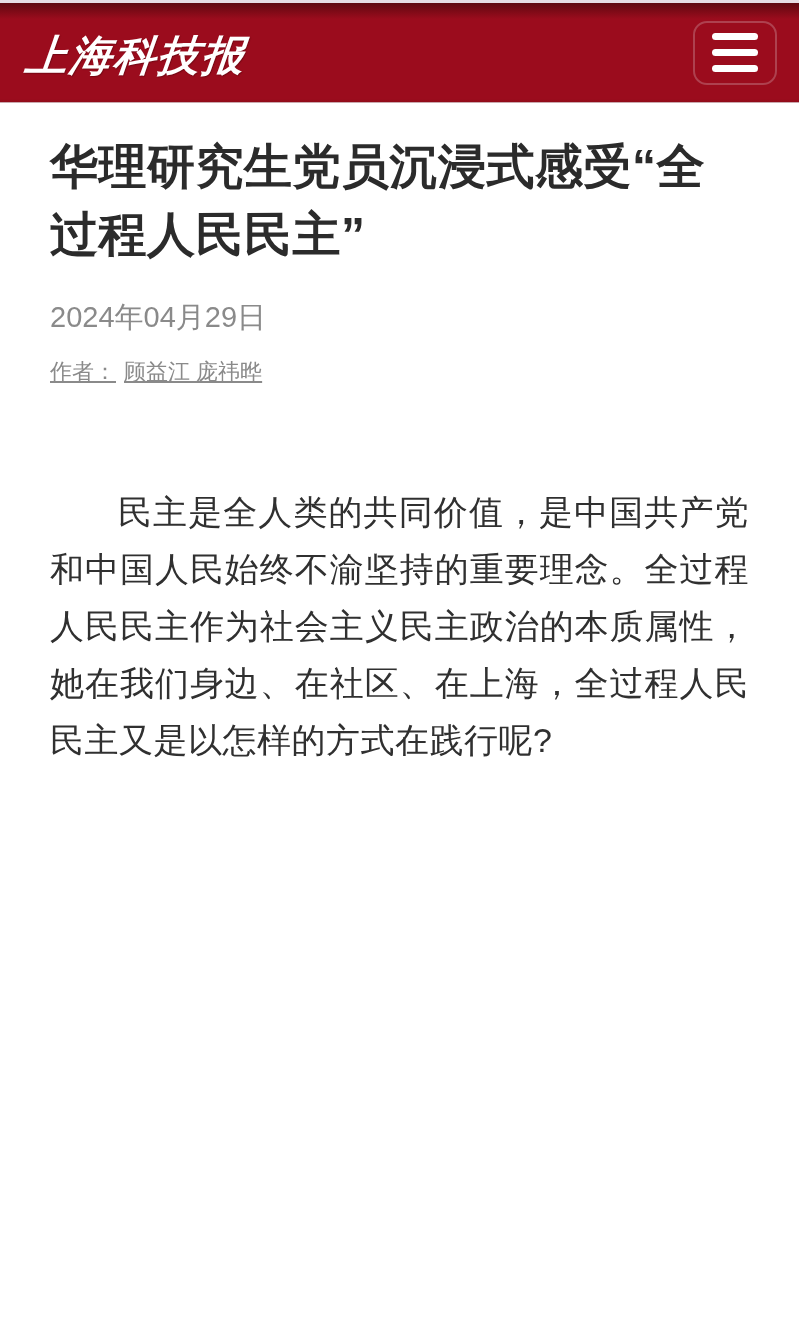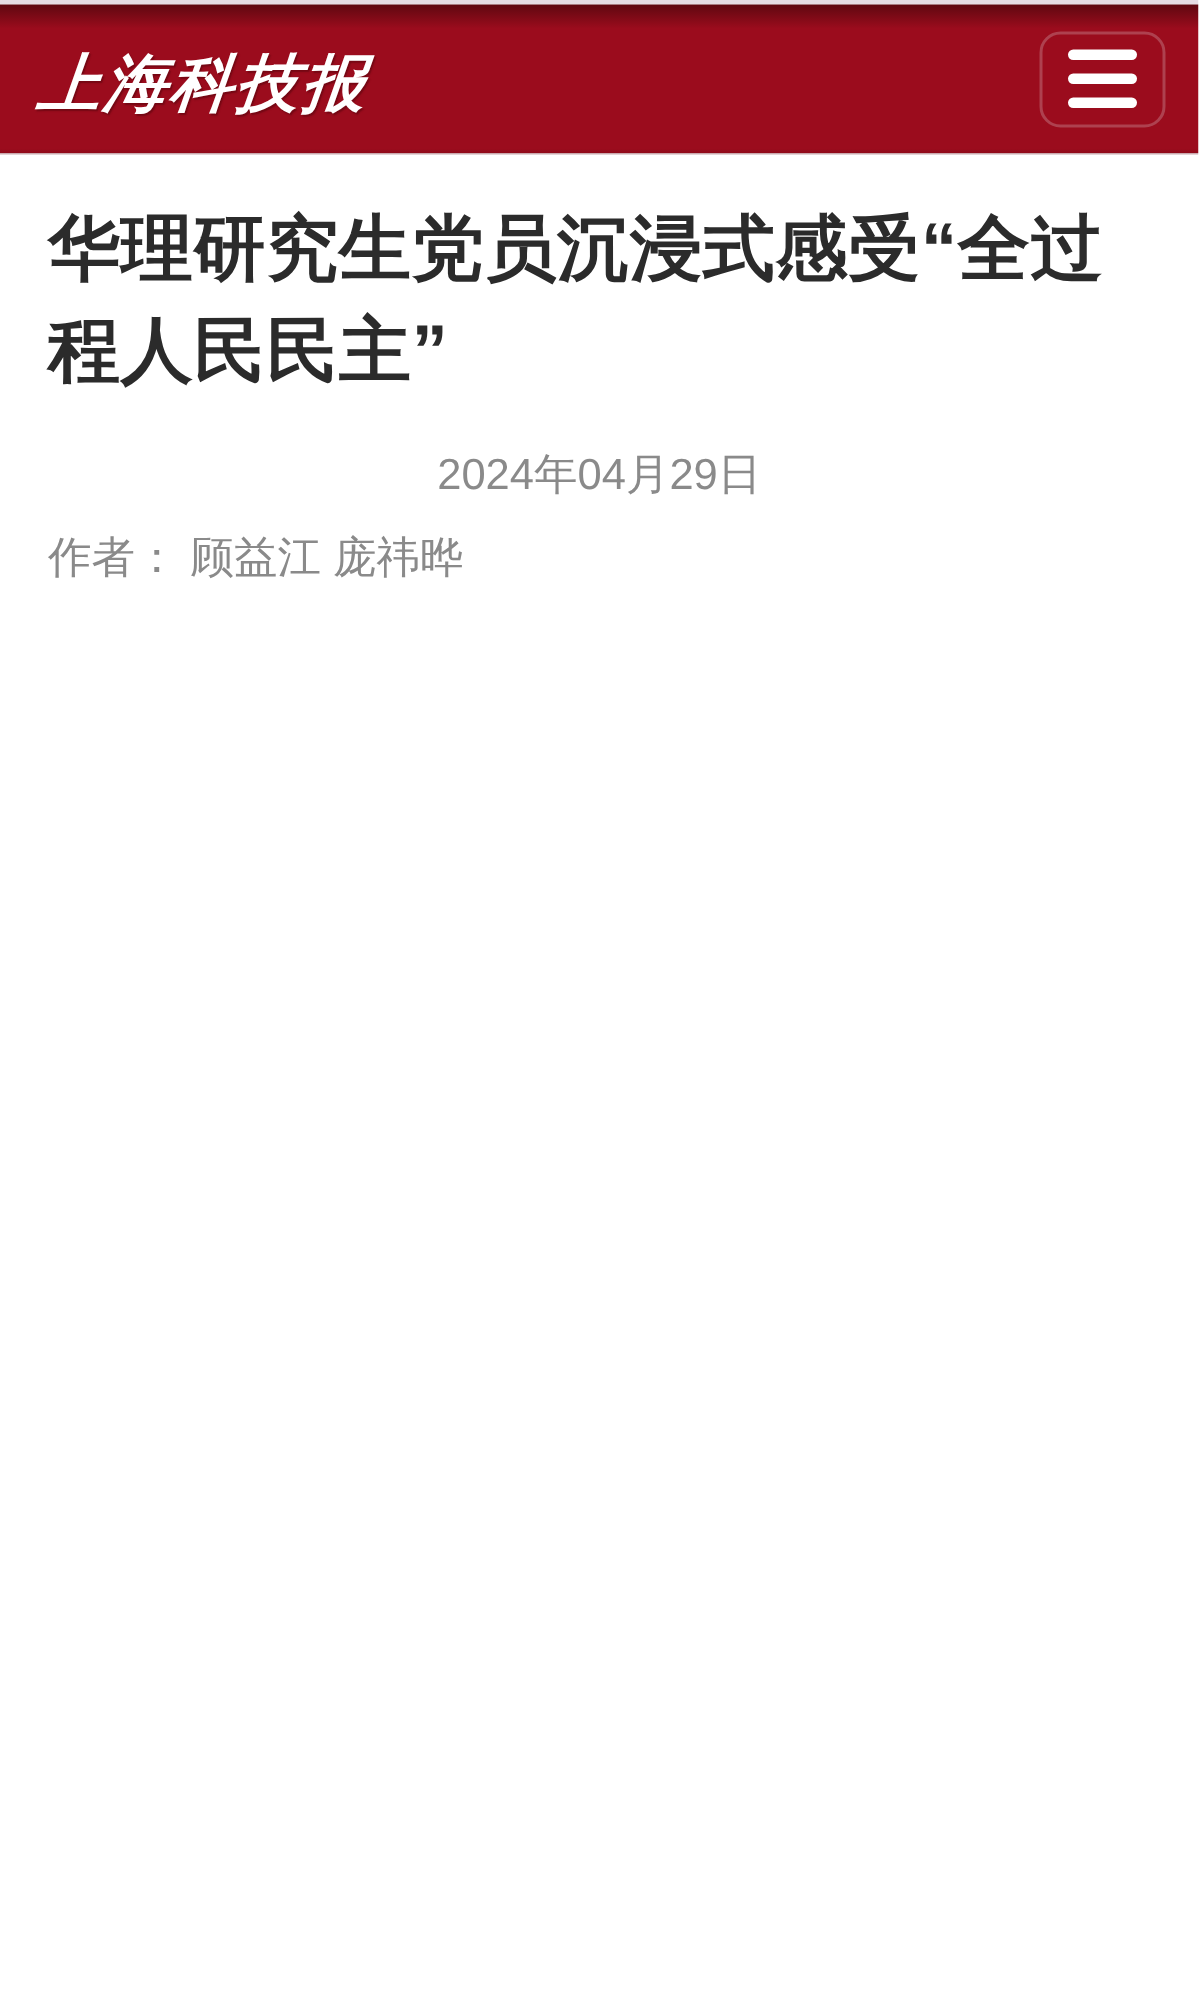--- a/index.html
+++ b/index.html
@@ -60,7 +60,7 @@
   }
 
   main.article {
-    padding: 0 32px;
+    padding: 0 50px;
   }
   h1.article-title {
     margin-top: 30px;

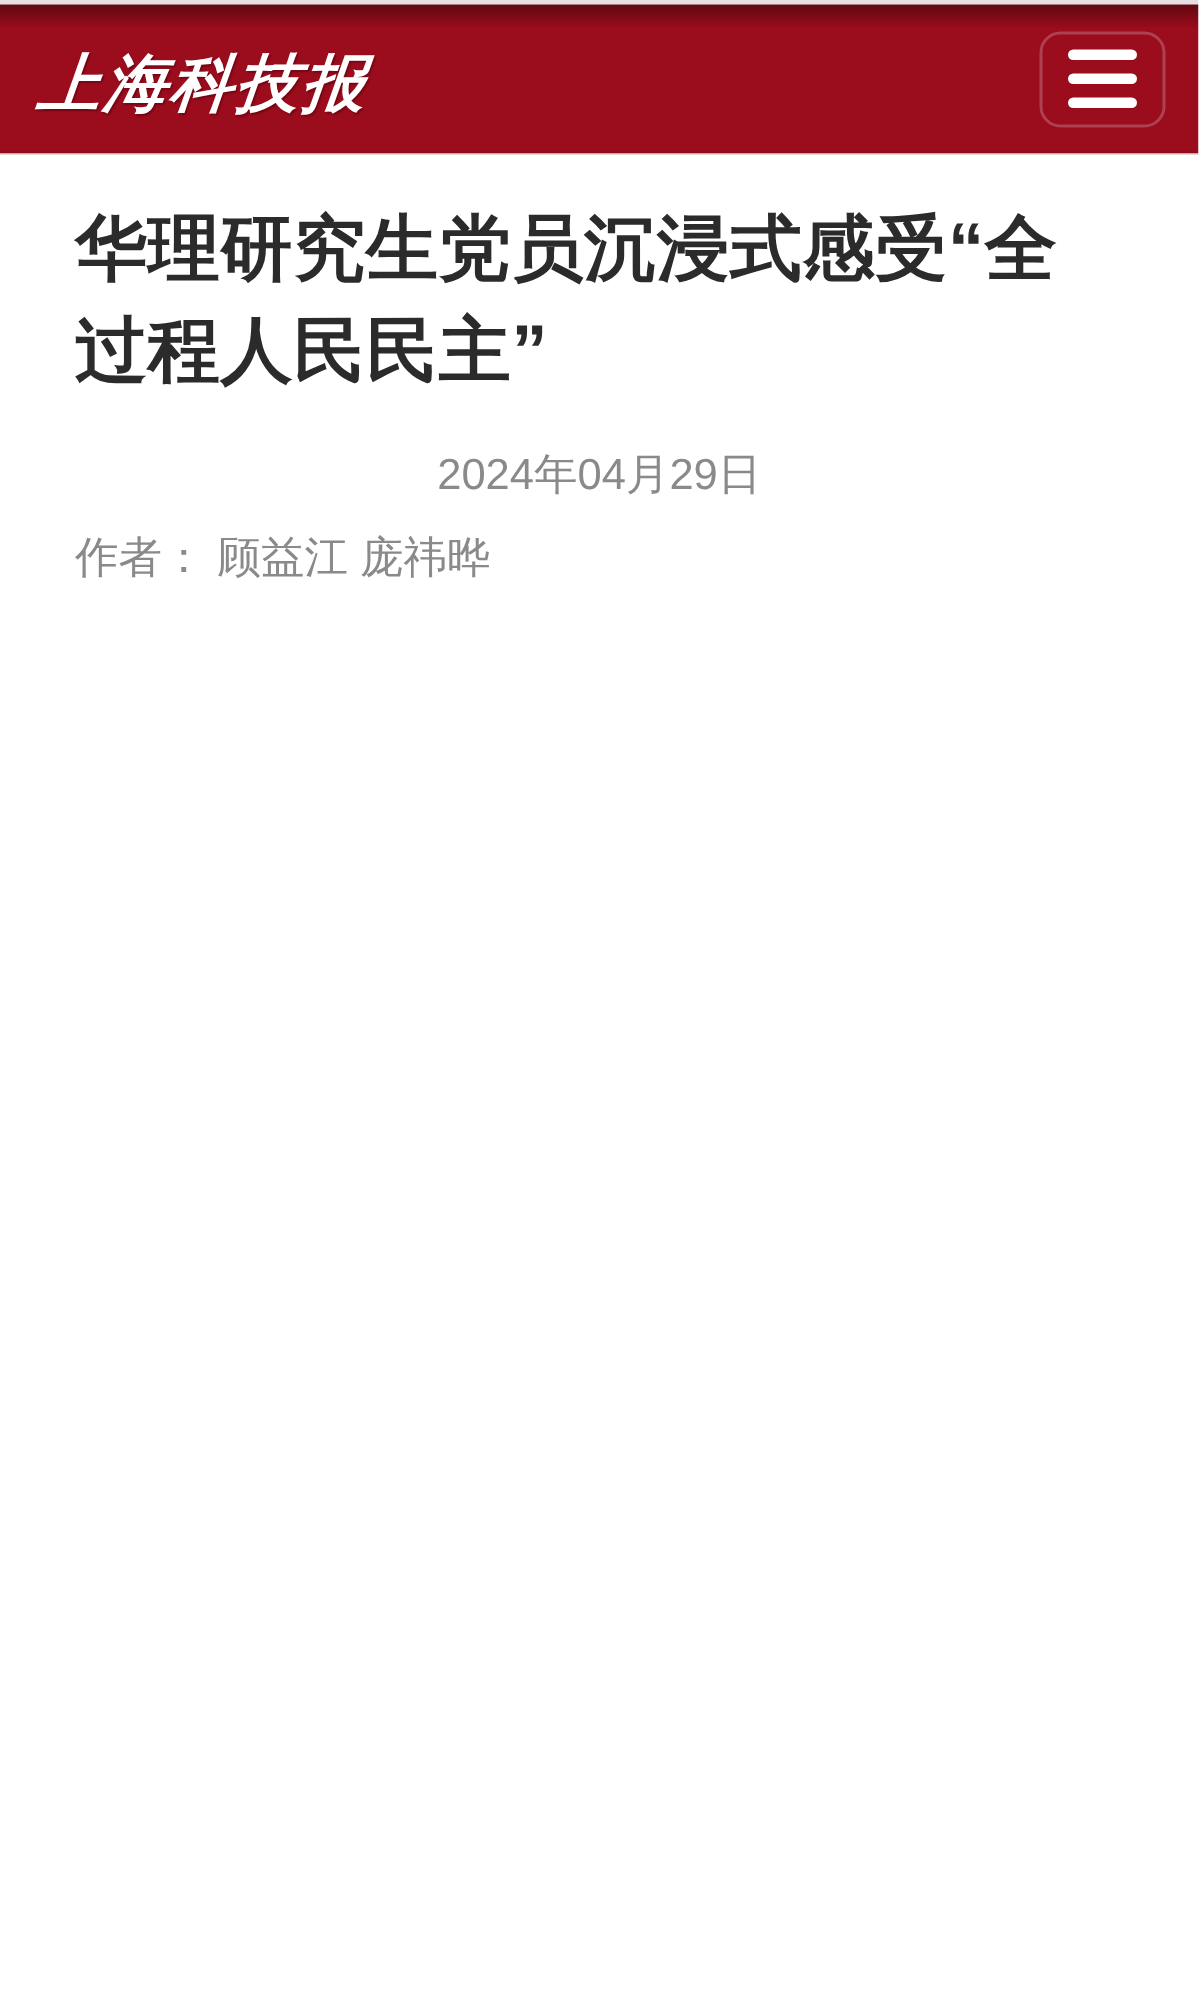--- a/index.html
+++ b/index.html
@@ -75,7 +75,6 @@
     font-size: 29px;
     line-height: 40px;
     color: #8a8a8a;
-    text-align: center;
   }
   .meta-author {
     margin-top: 15px;

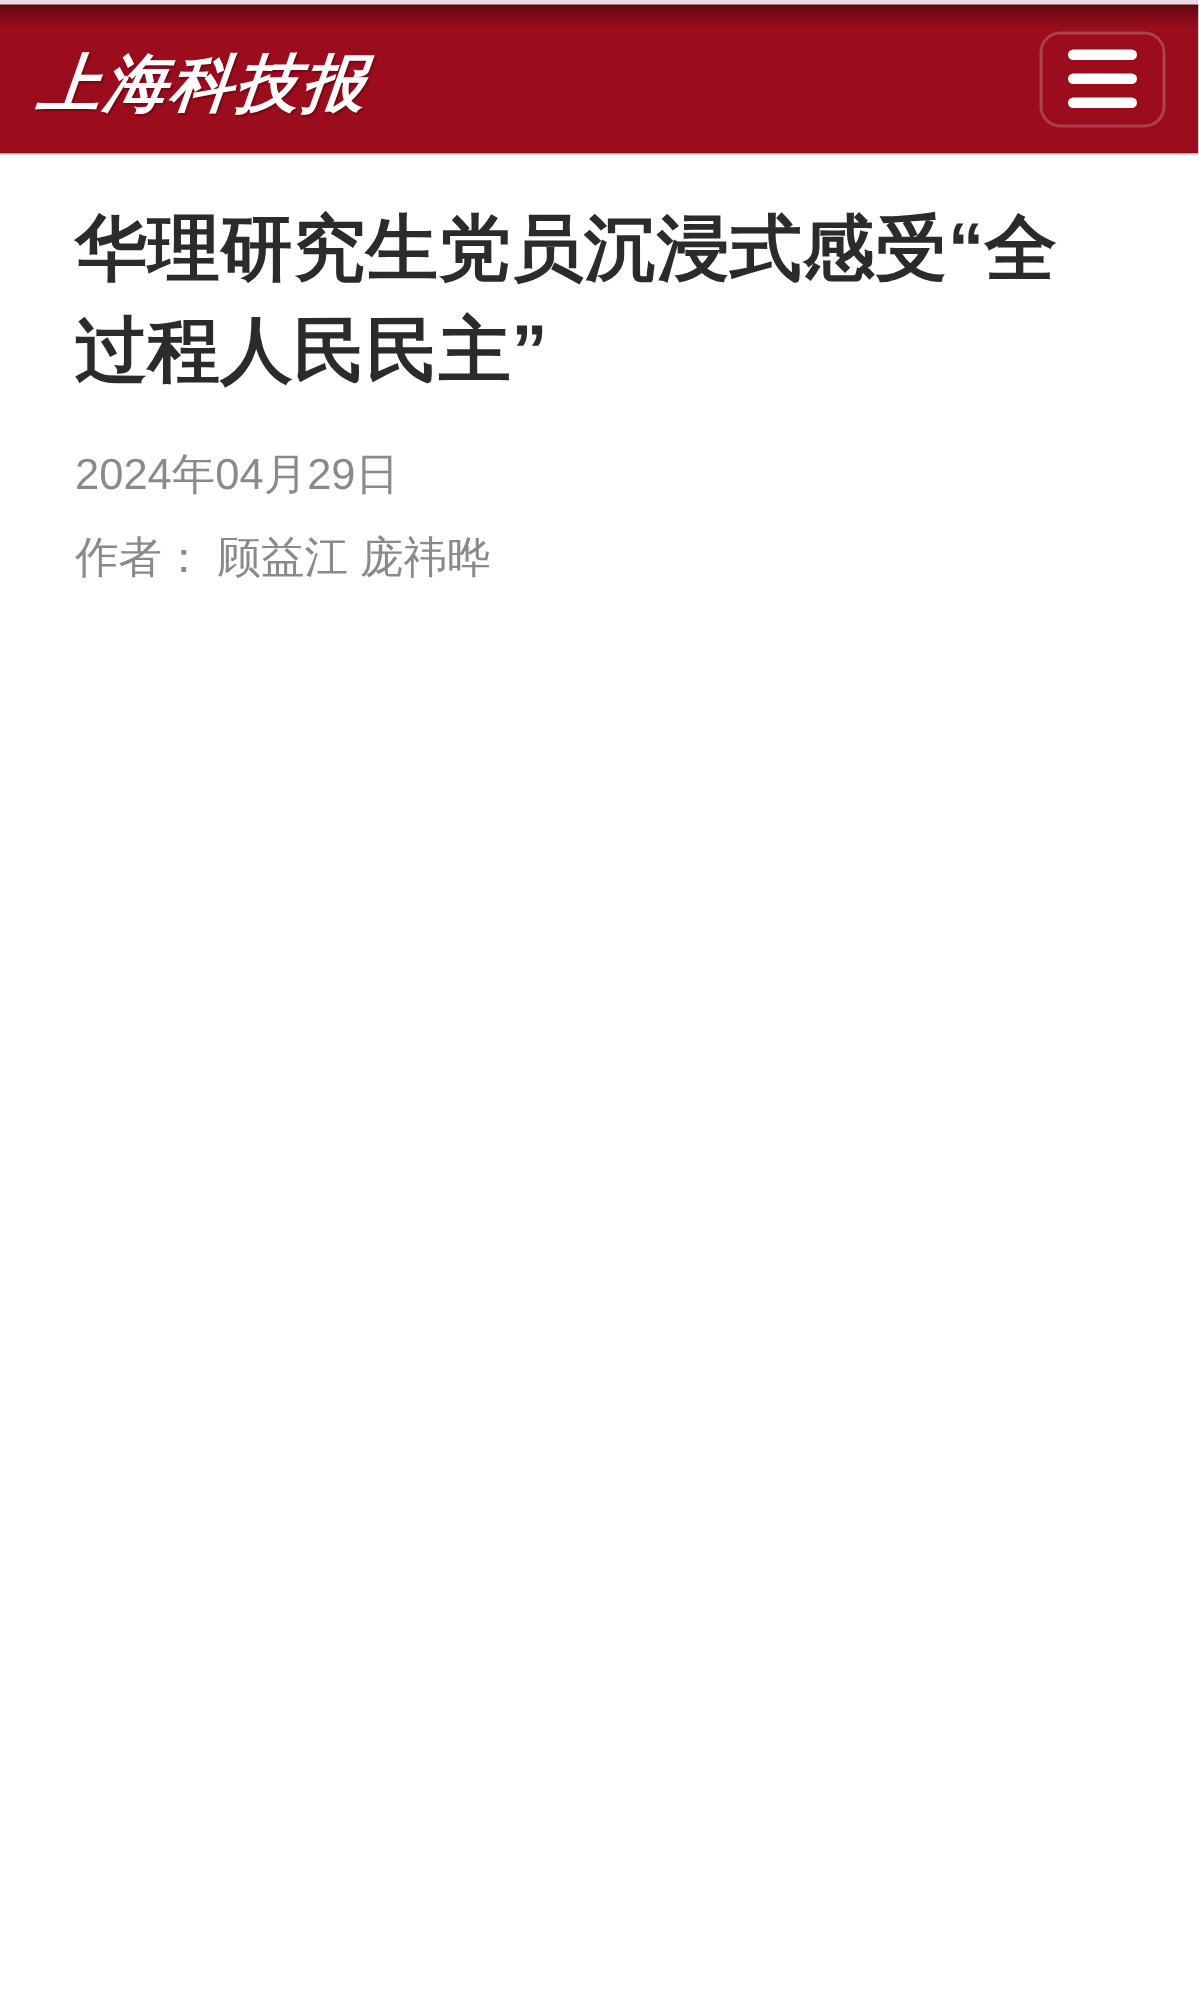--- a/index.html
+++ b/index.html
@@ -78,9 +78,10 @@
   }
   .meta-author {
     margin-top: 15px;
-    font-size: 29px;
+    font-size: 22px;
     line-height: 40px;
     color: #8a8a8a;
+    text-decoration: underline;
   }
   .meta-author .author-names { margin-left: 8px; }
 

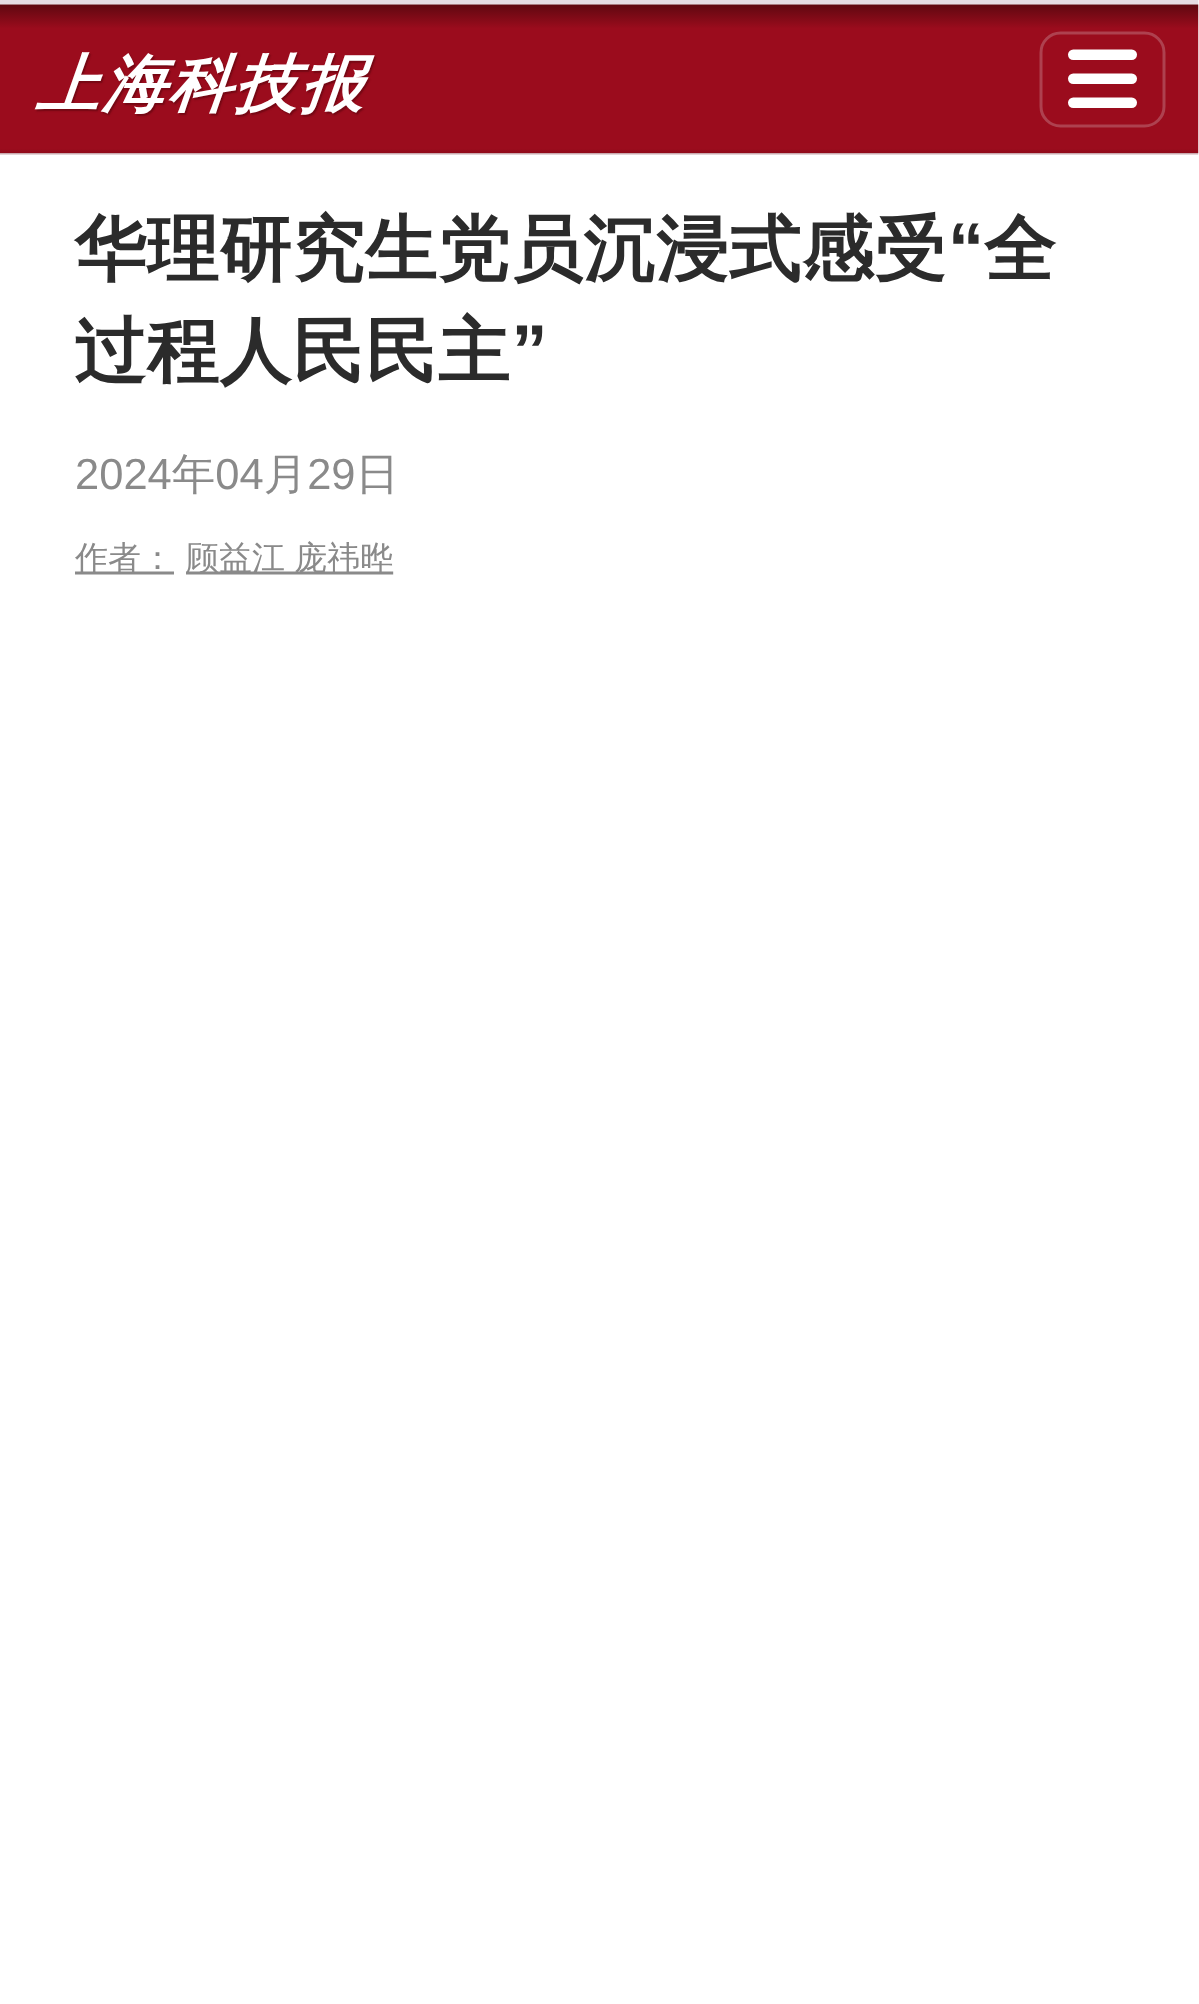--- a/index.html
+++ b/index.html
@@ -122,6 +122,7 @@
   </div>
 
   <div class="article-body">
+    <p>民主是全人类的共同价值，是中国共产党和中国人民始终不渝坚持的重要理念。全过程人民民主作为社会主义民主政治的本质属性，她在我们身边、在社区、在上海，全过程人民民主又是以怎样的方式在践行呢?</p>
   </div>
 </main>
 

